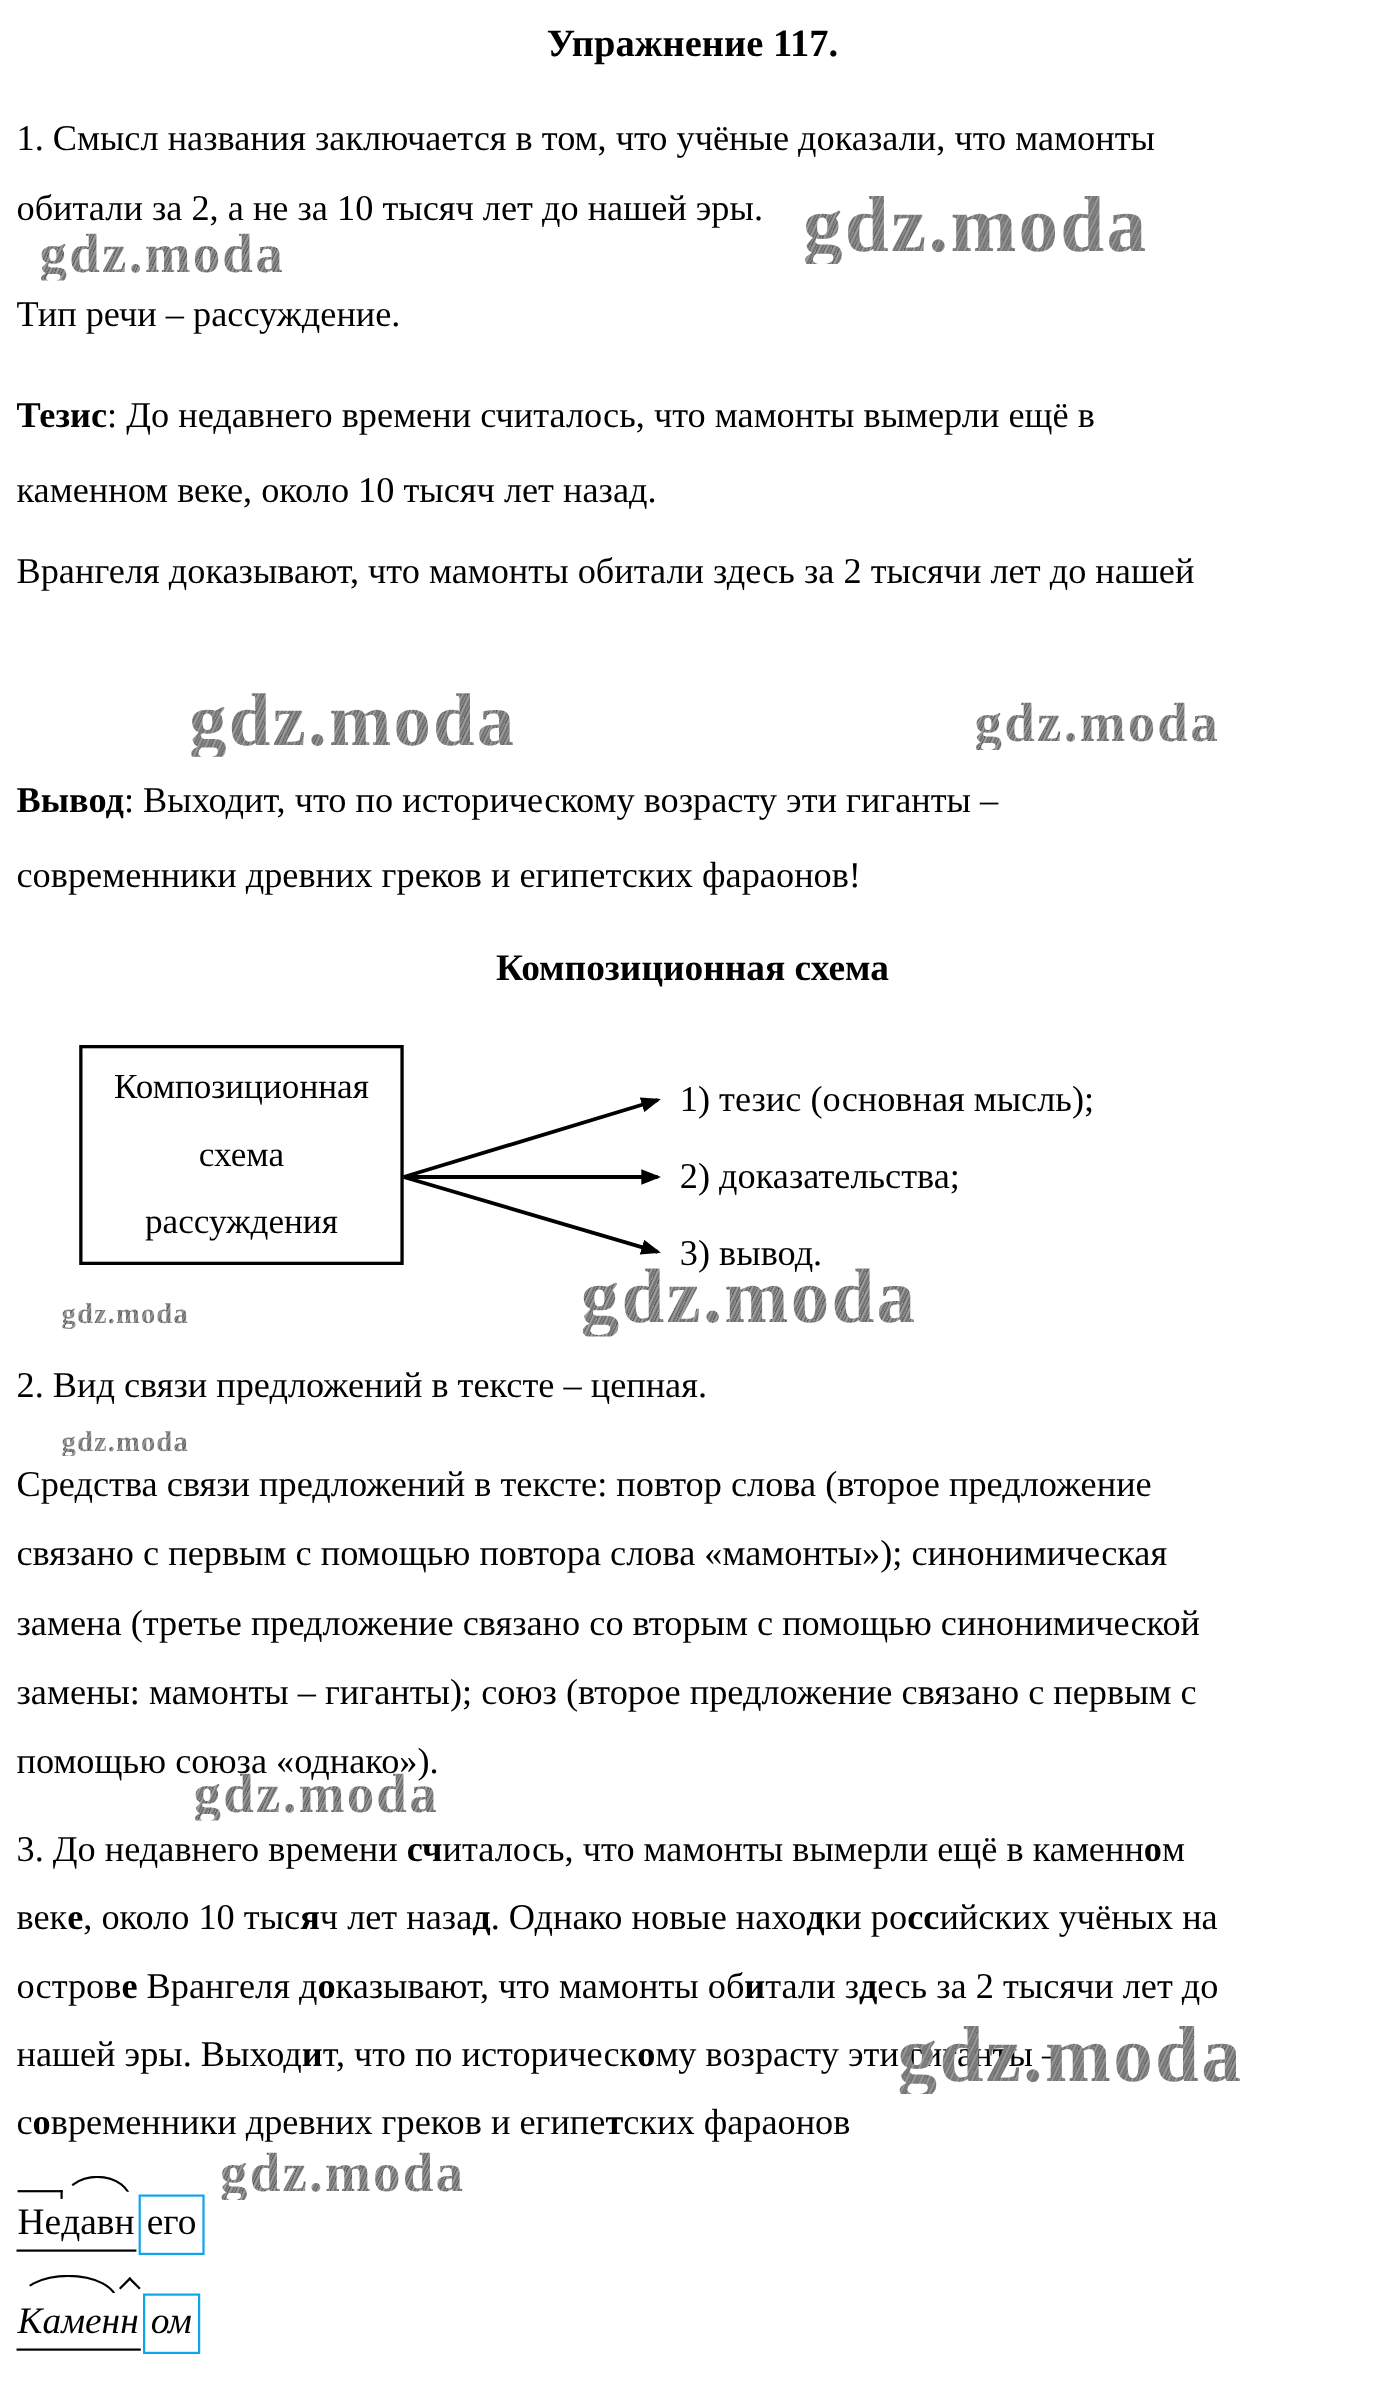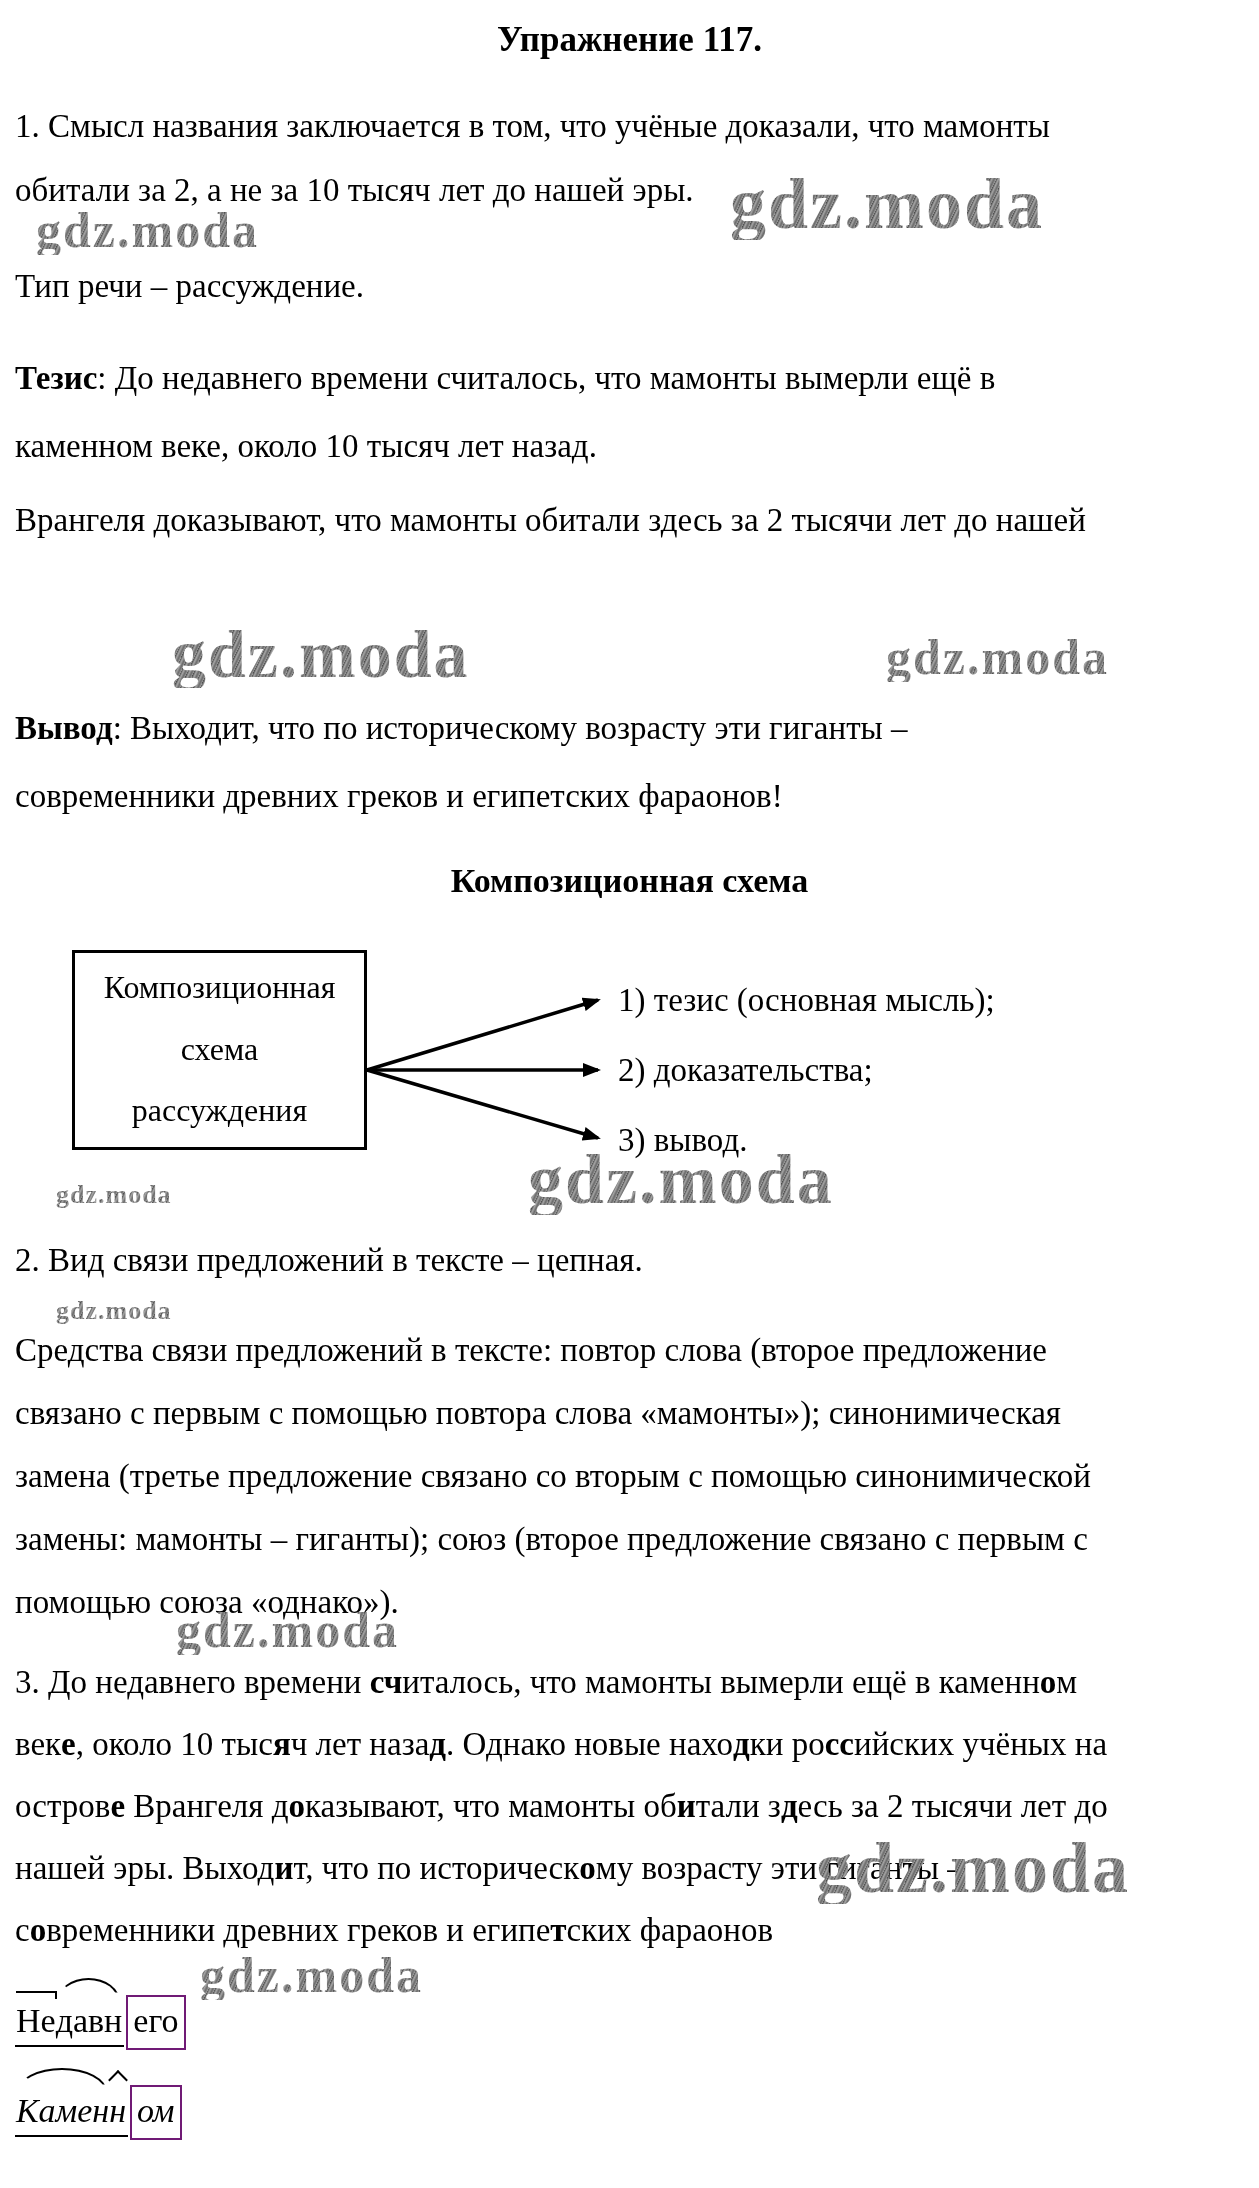--- a/index.html
+++ b/index.html
@@ -95,7 +95,7 @@
     border-top:2px solid #000;border-left:2px solid #000;
     transform:translateX(-50%) rotate(45deg);
   }
-  .m-ending{display:inline-block;border:2px solid #701a75;padding:5px 5px 8px;margin-left:2px;}
+  .m-ending{display:inline-block;border:2px solid #0ea5e9;padding:5px 5px 8px;margin-left:2px;}
 </style>
 </head>
 <body>

